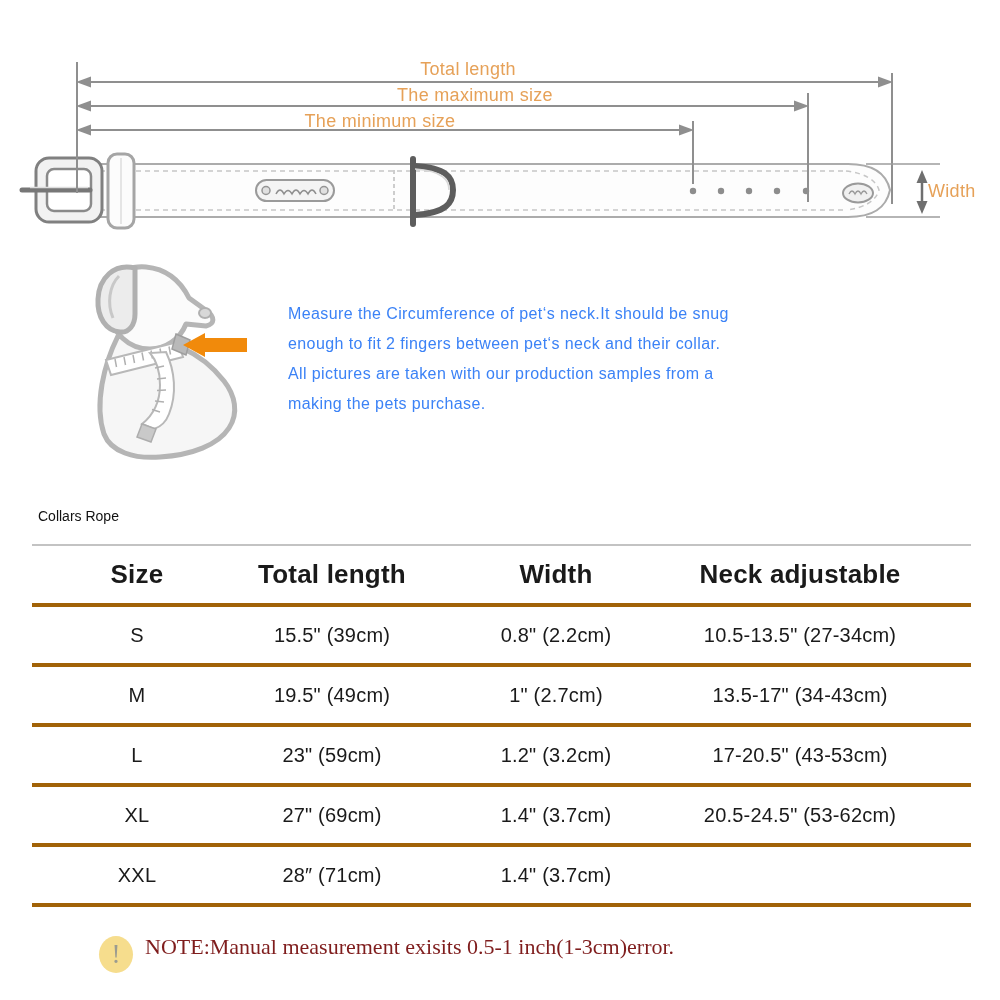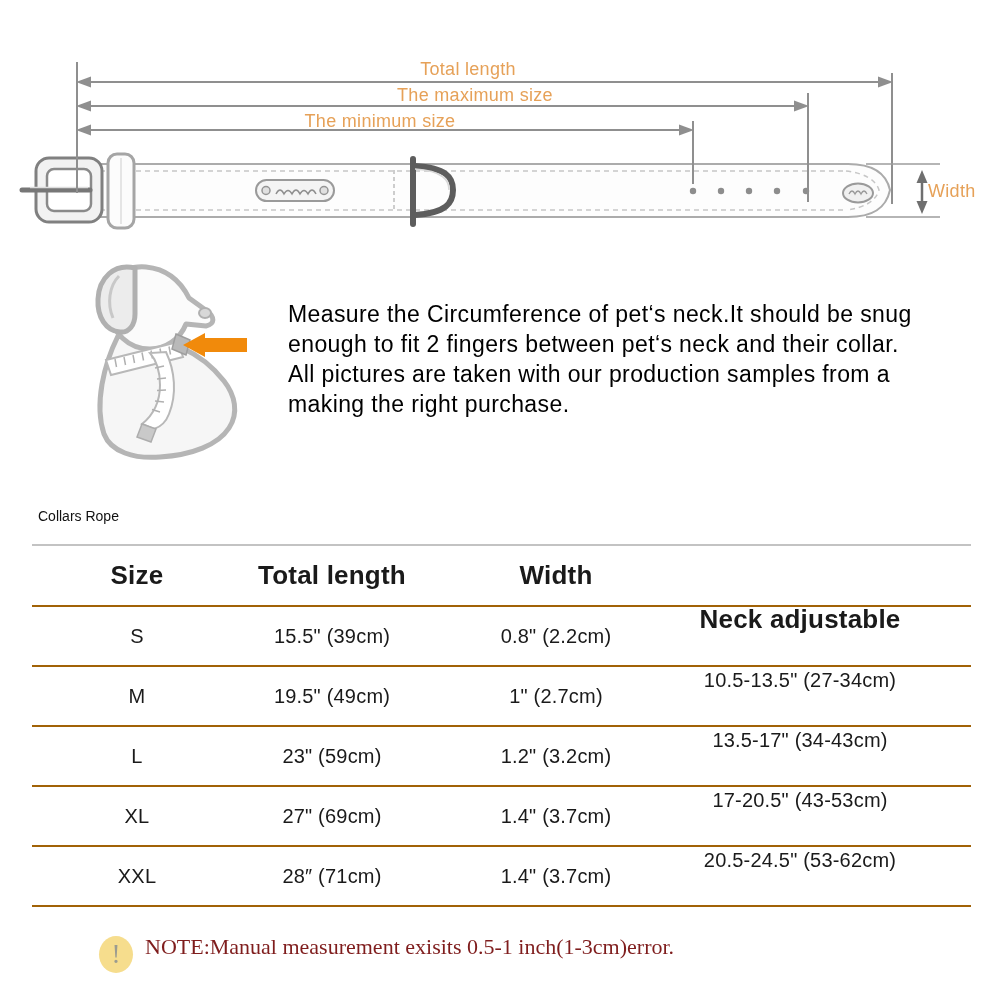--- a/index.html
+++ b/index.html
@@ -17,7 +17,7 @@
 
   
   .dog-wrap{position:absolute;left:48px;top:256px;width:212px;height:206px;}
-  .mtext{position:absolute;left:288px;top:299px;width:680px;font-size:23px;letter-spacing:.4px;line-height:30px;color:#000000;}
+  .mtext{position:absolute;left:288px;top:299px;width:680px;font-size:16px;letter-spacing:.4px;line-height:30px;color:#3b82f6;}
   .mtext div{height:30px;white-space:nowrap;}
 
   

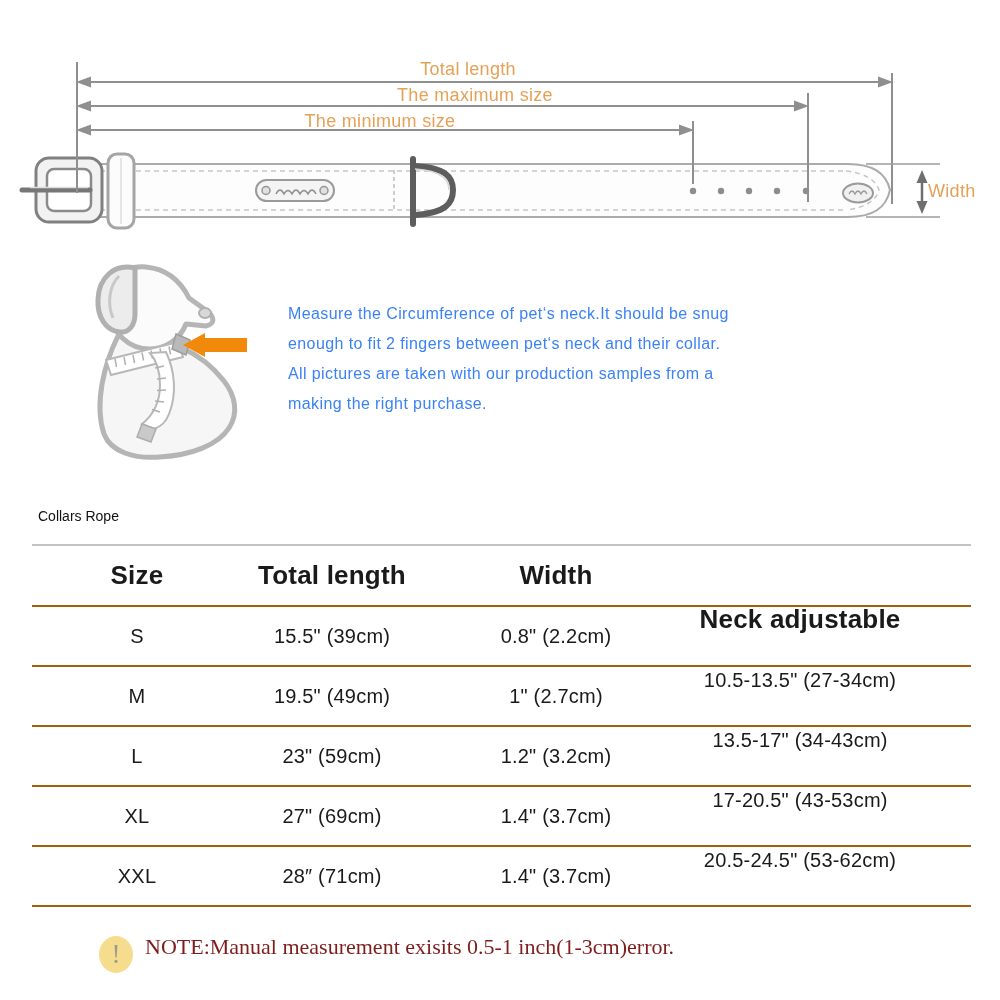--- a/index.html
+++ b/index.html
@@ -150,7 +150,7 @@
     <div>Measure the Circumference of pet‘s neck.It should be snug</div>
     <div>enough to fit 2 fingers between pet‘s neck and their collar.</div>
     <div>All pictures are taken with our production samples from a</div>
-    <div>making the right purchase.</div>
+    <div>making the pets purchase.</div>
   </div>
 
   <div class="section-label">Collars Rope</div>

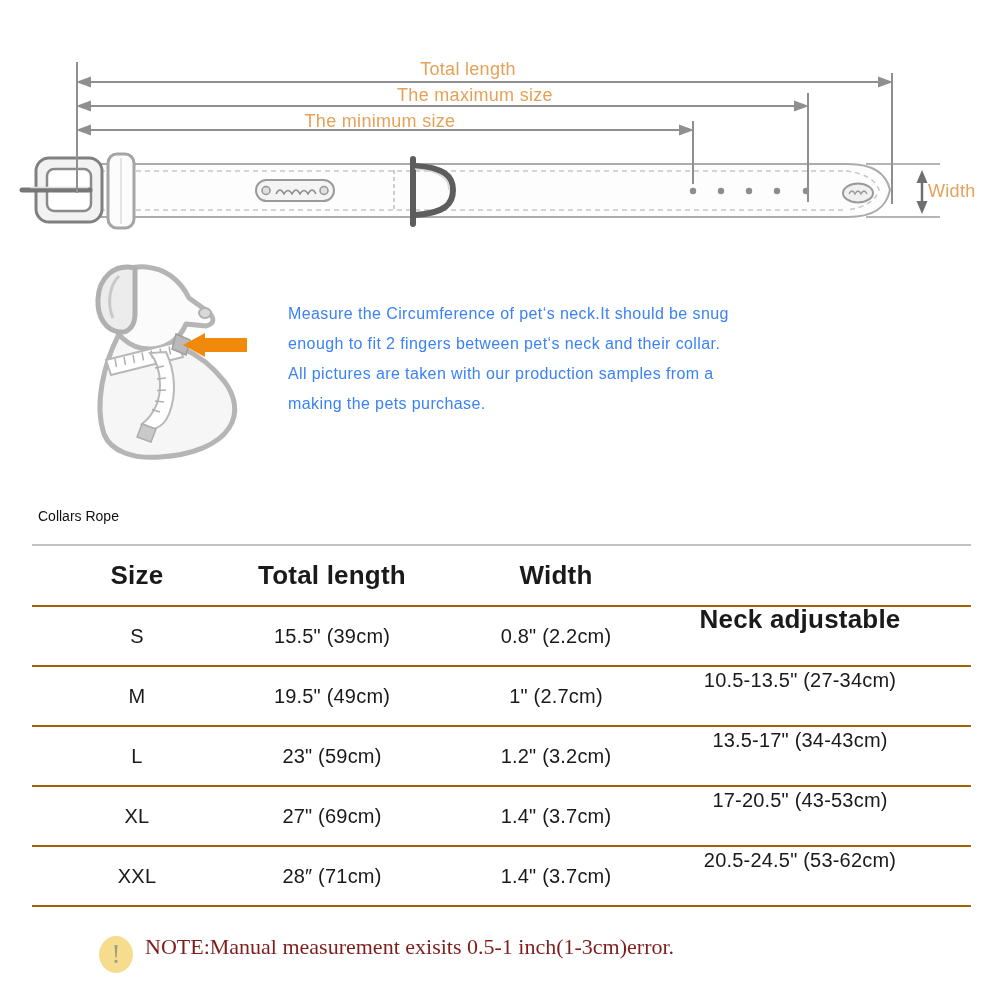--- a/index.html
+++ b/index.html
@@ -25,7 +25,7 @@
 
   
   .size-table{position:absolute;left:32px;top:544px;width:939px;border-top:2px solid #c3c3c3;}
-  .trow{position:relative;height:60px;border-bottom:2px solid #a16207;box-sizing:border-box;}
+  .trow{position:relative;height:60px;border-bottom:4px solid #a16207;box-sizing:border-box;}
   .trow.header{height:61px;}
   .tcell{position:absolute;top:0;height:100%;display:flex;align-items:center;justify-content:center;
          font-size:20px;letter-spacing:.2px;white-space:nowrap;}

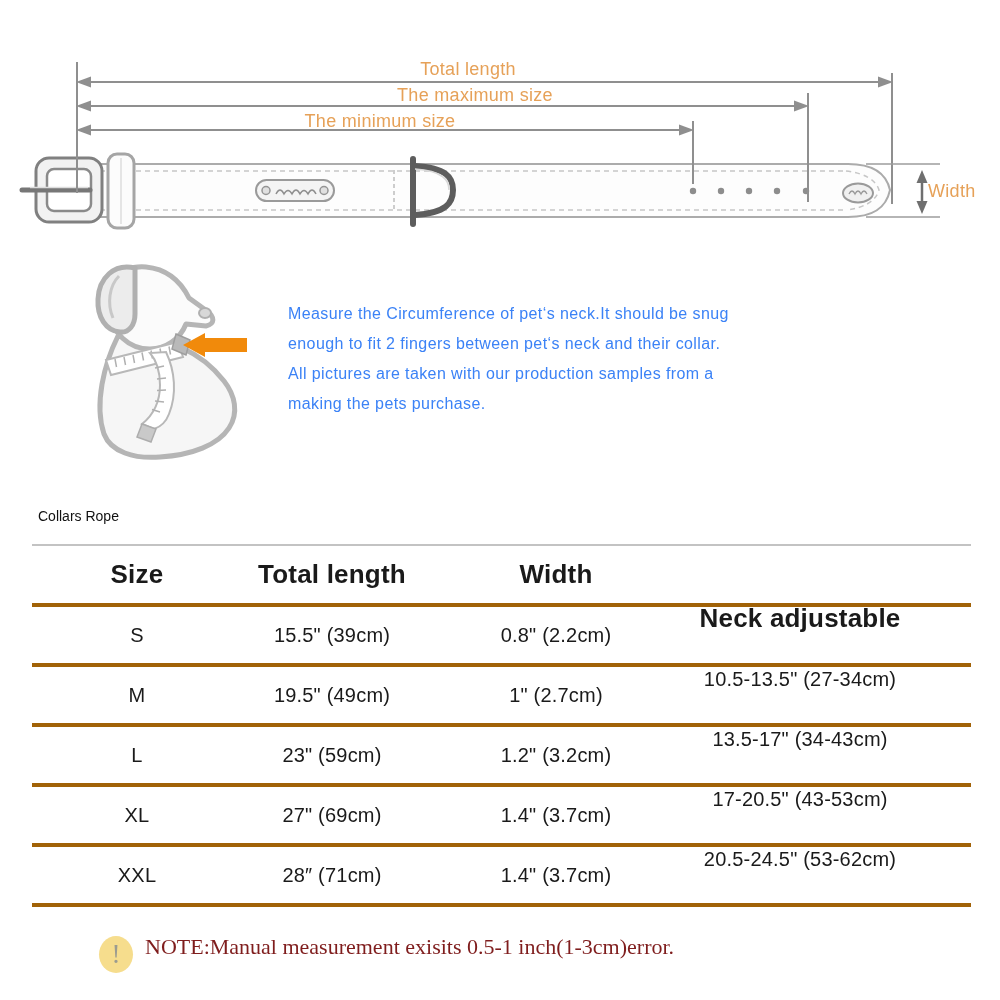--- a/index.html
+++ b/index.html
@@ -33,7 +33,7 @@
   .c1{left:0;width:210px;}
   .c2{left:178px;width:244px;}
   .c3{left:412px;width:224px;}
-  .c4{left:638px;width:260px;margin-top:44px;}
+  .c4{left:638px;width:260px;}
 
   
   .note-row{position:absolute;left:0;top:930px;width:1000px;height:50px;}

